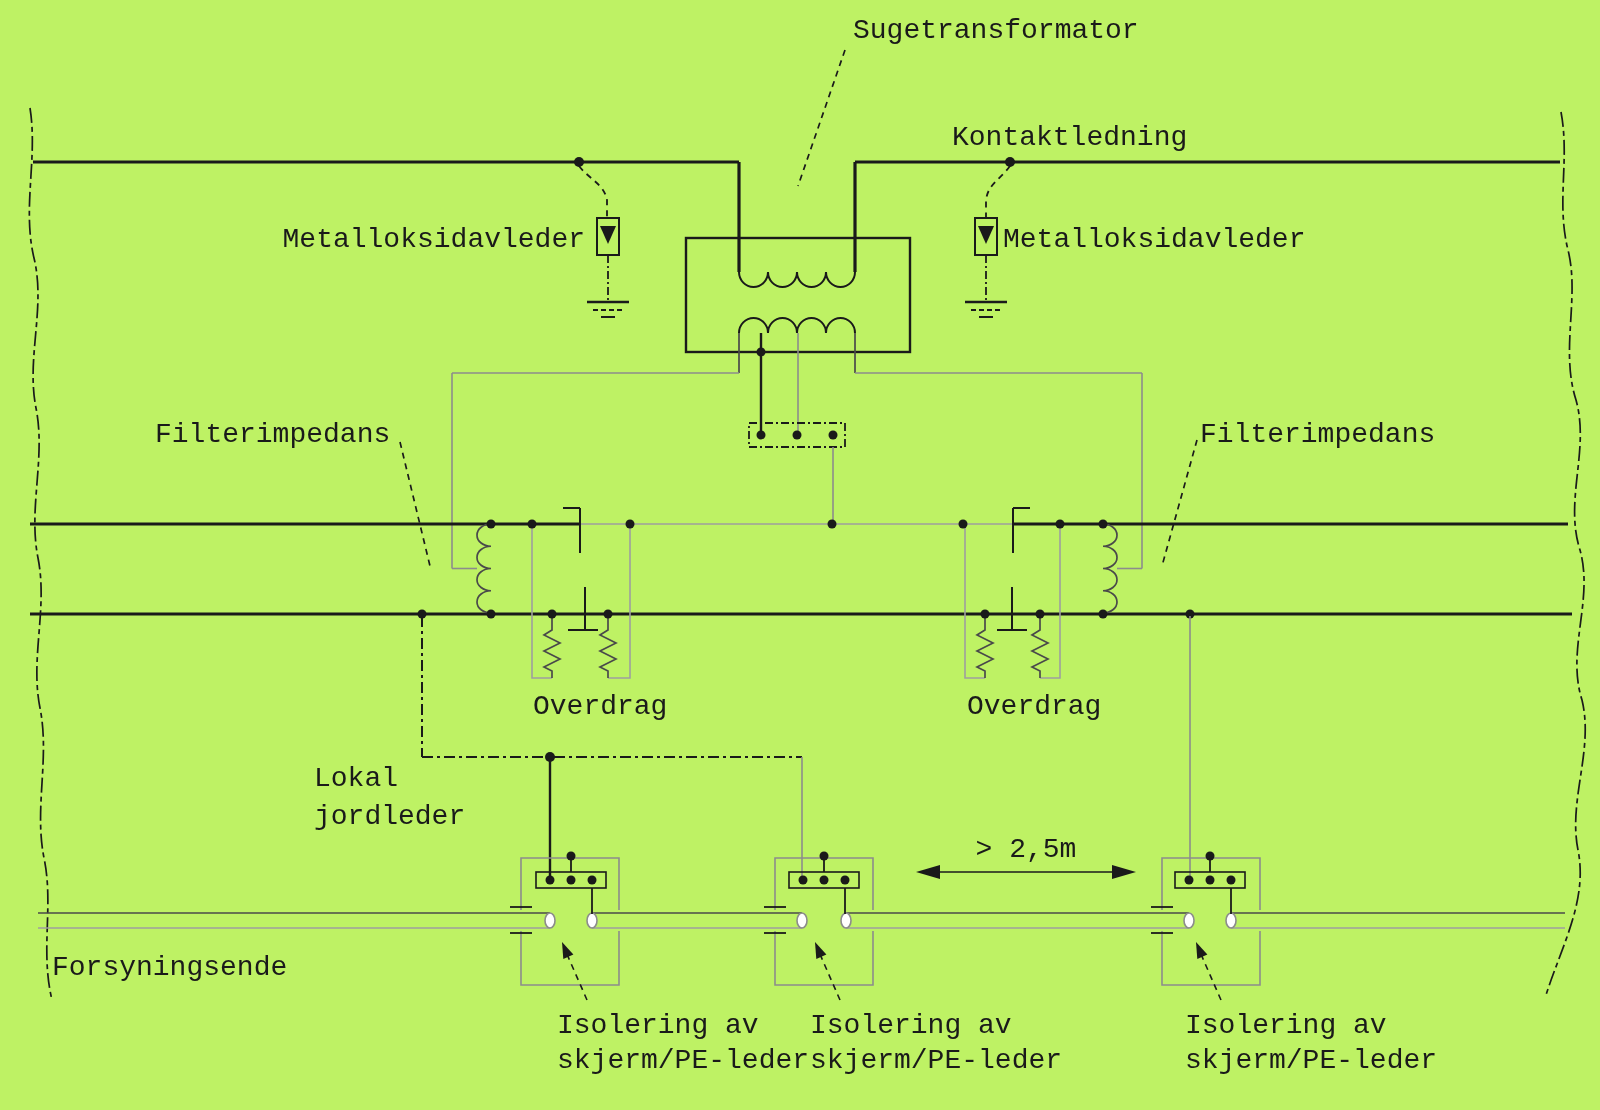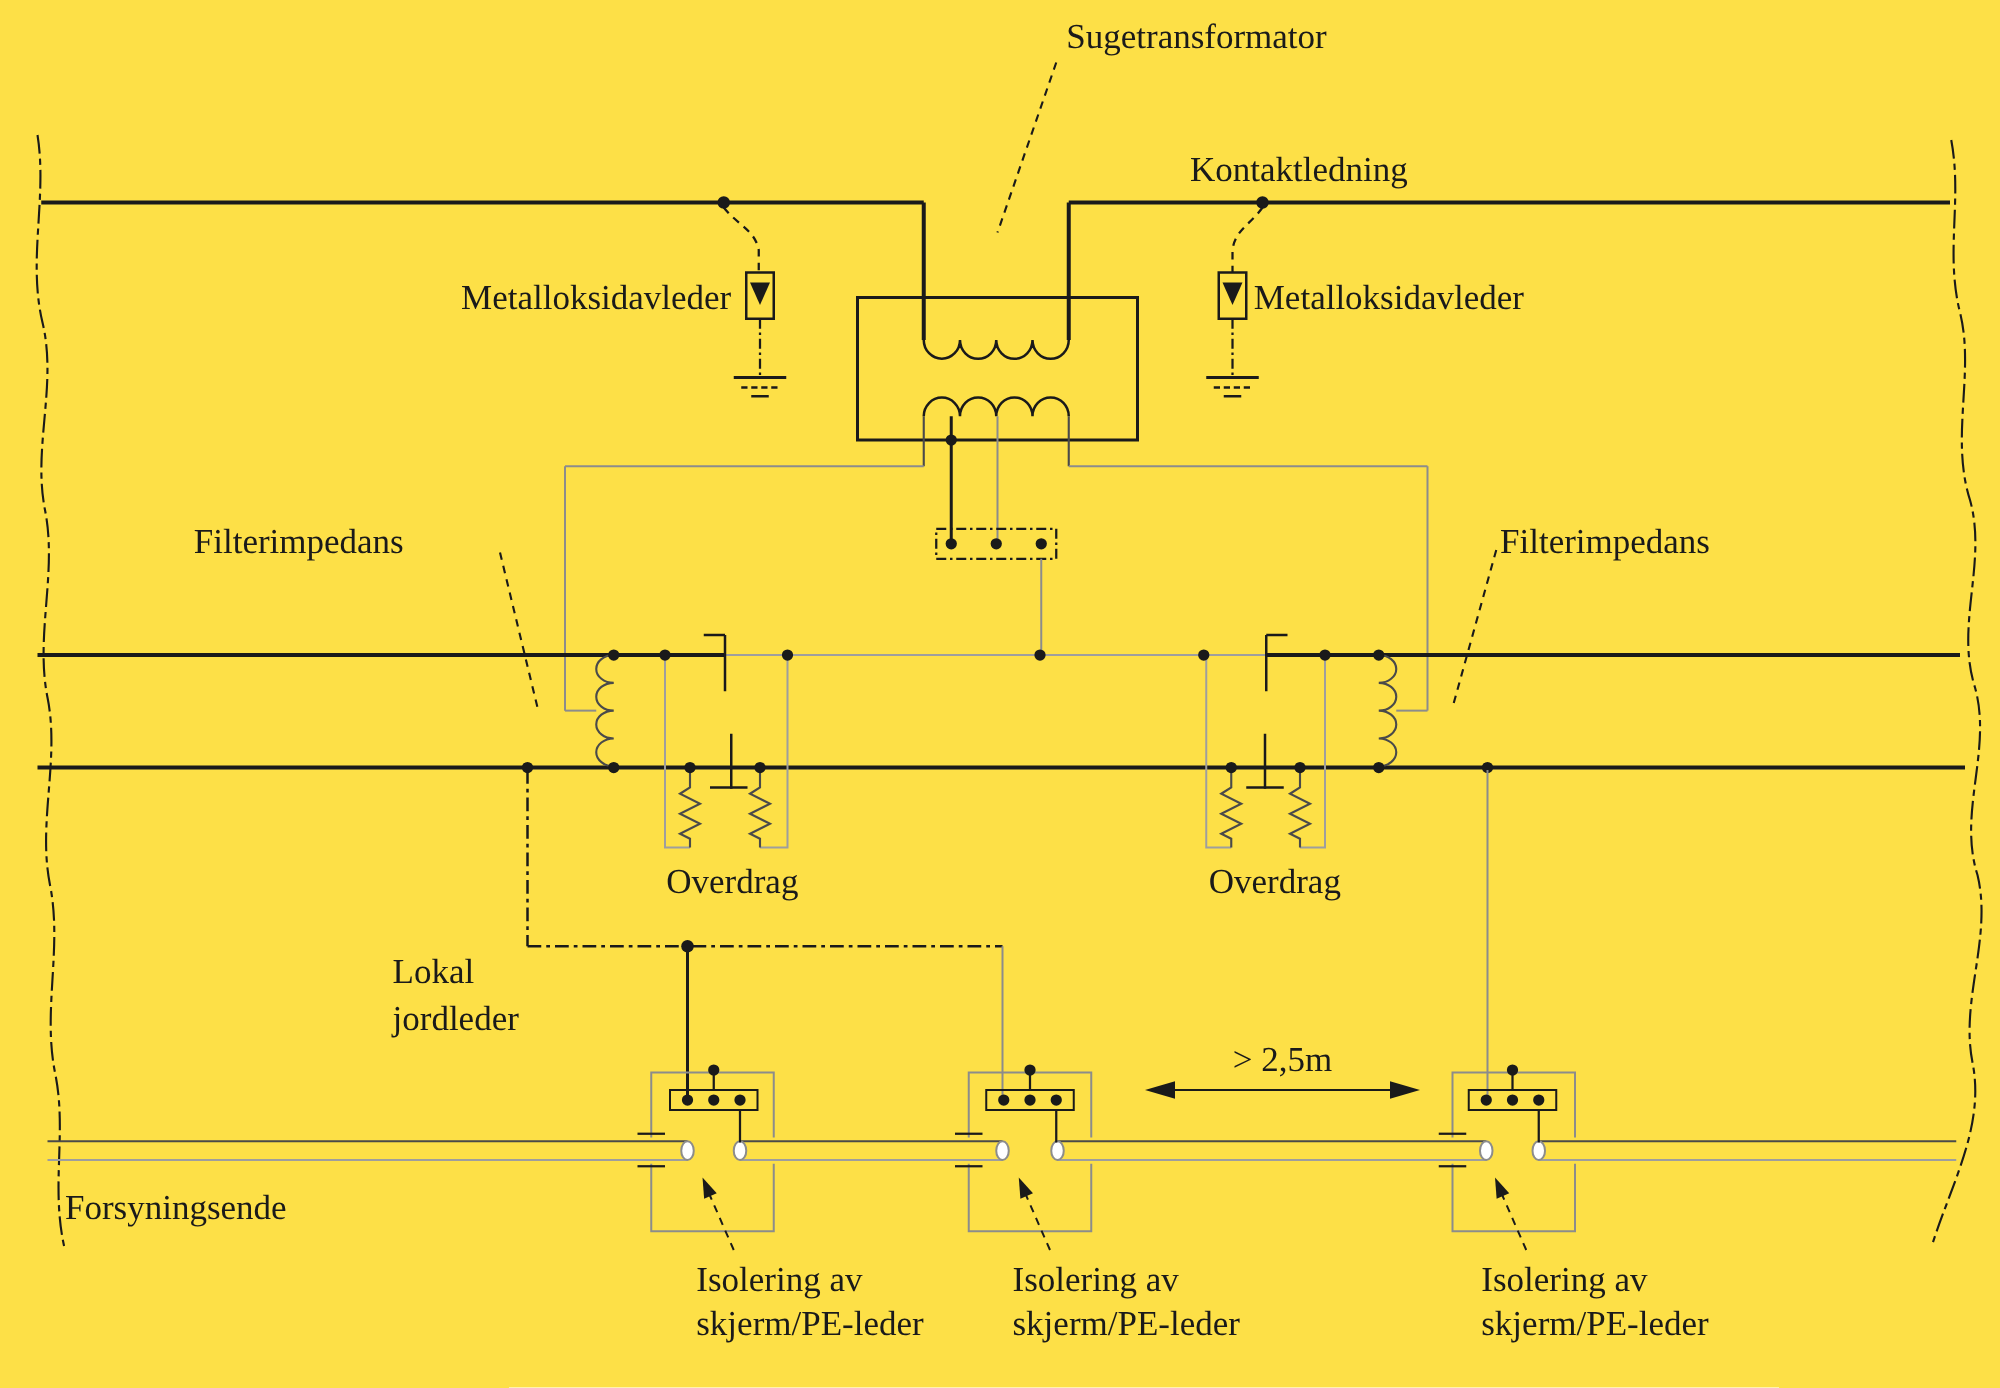--- a/index.html
+++ b/index.html
@@ -3,8 +3,8 @@
 <meta charset="utf-8">
 <style>
   html,body{margin:0;padding:0;background:#fff;}
-  #stage{position:relative;width:1600px;height:1110px;background:#fde047;
-         font-family:Liberation Serif, serif;}
+  #stage{position:relative;width:1600px;height:1110px;background:#bef264;
+         font-family:Liberation Mono, monospace;}
   svg{position:absolute;left:0;top:0;}
   
   .ink     {stroke:#1a1a1a;fill:none;}

